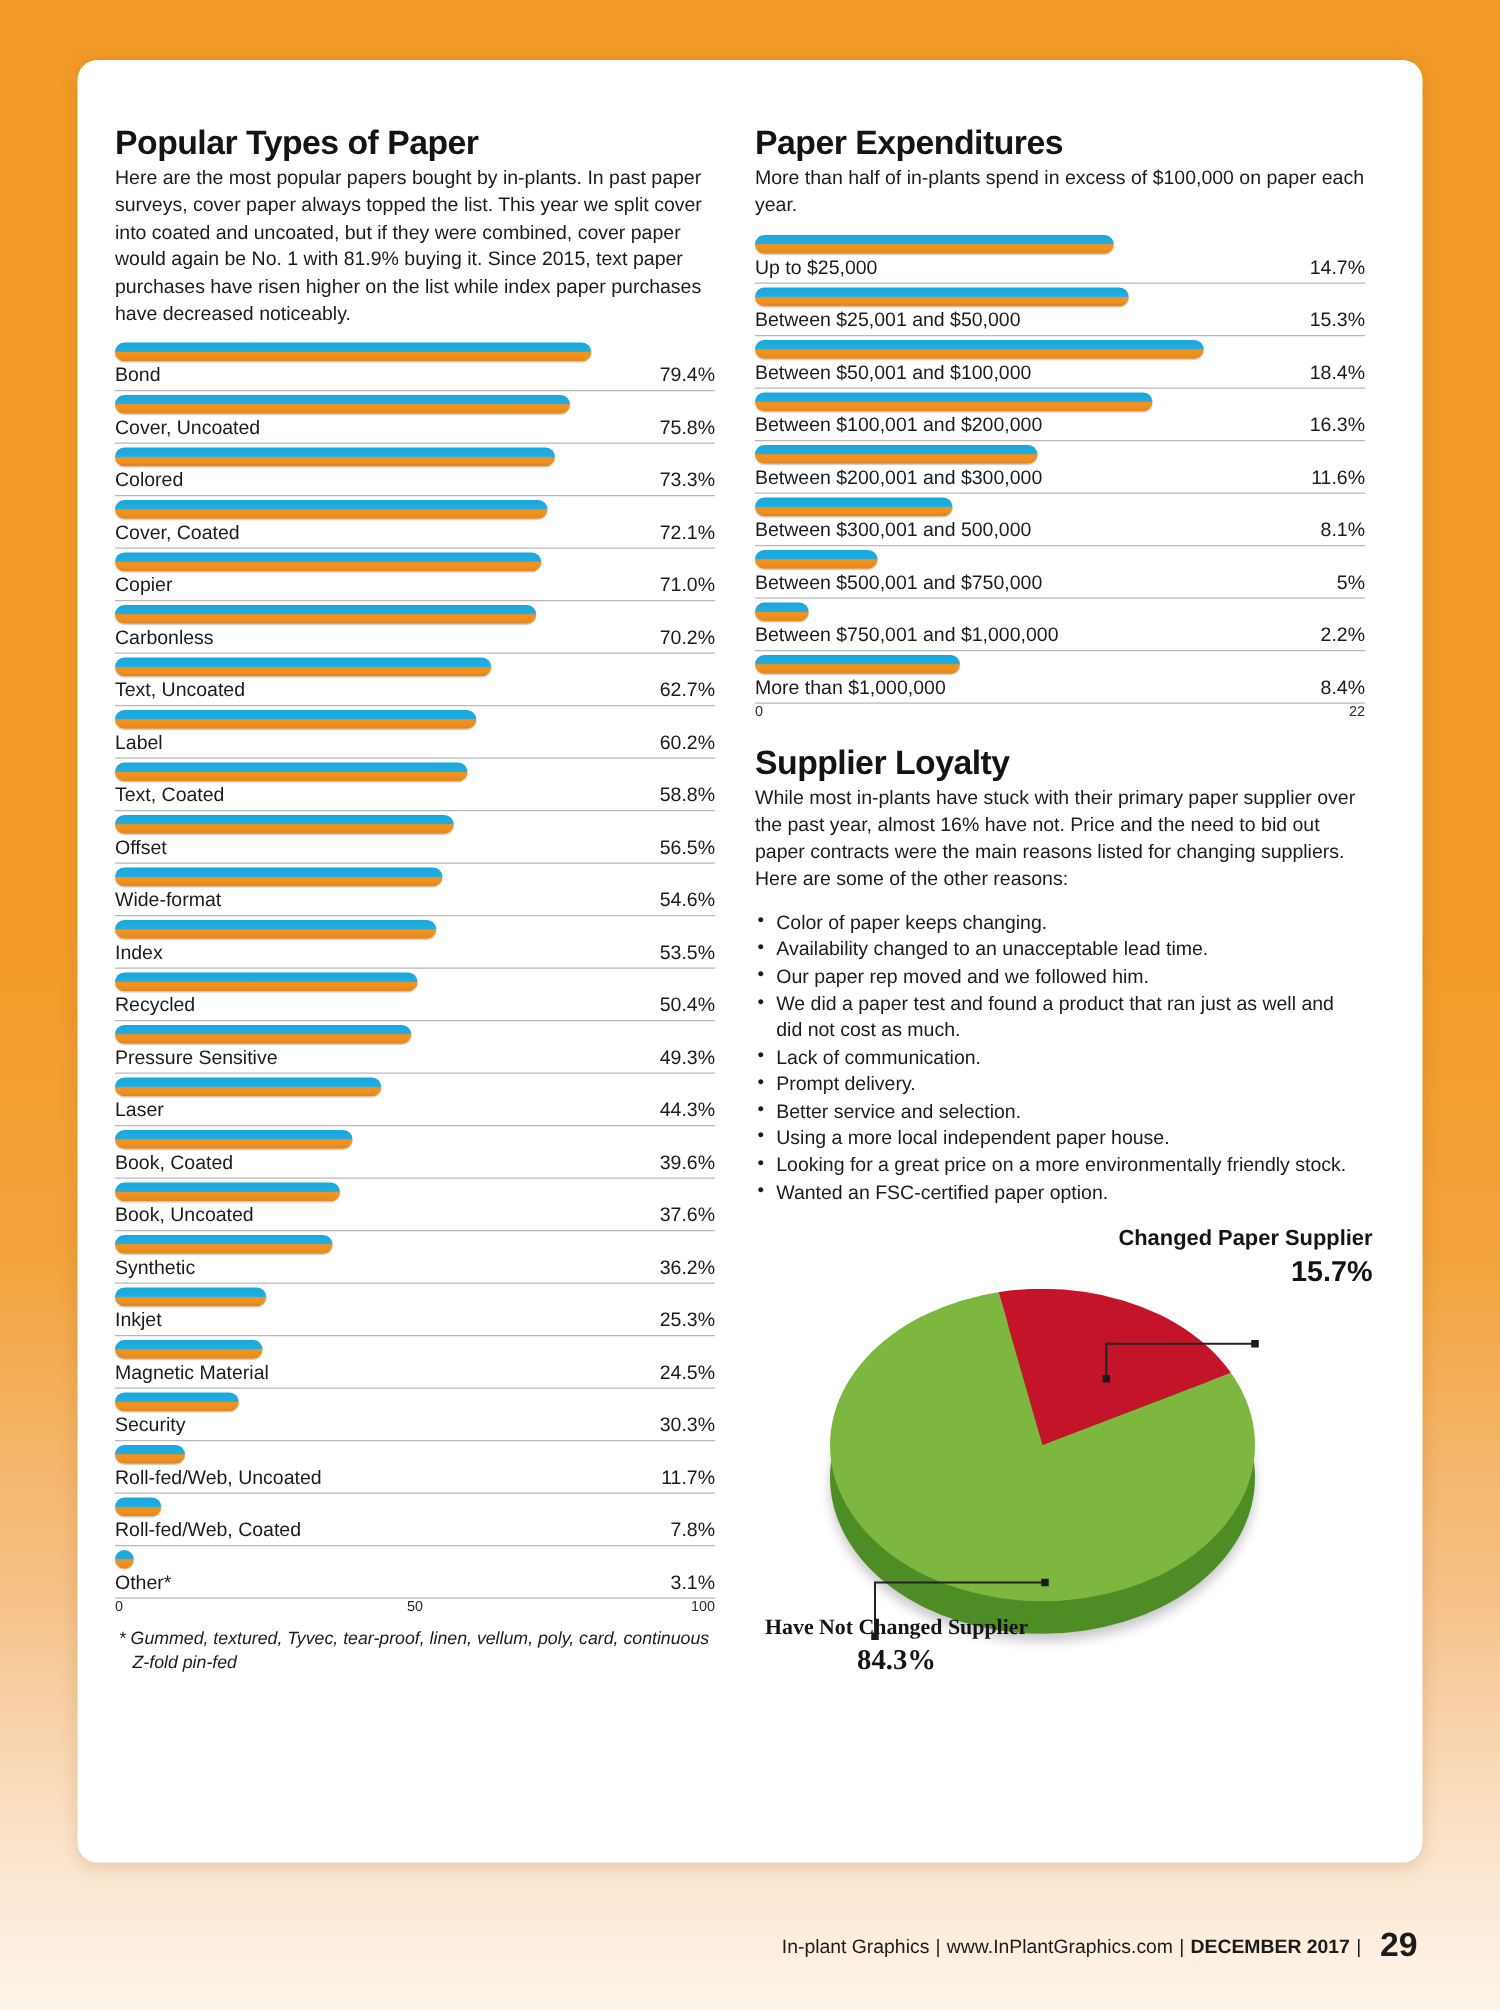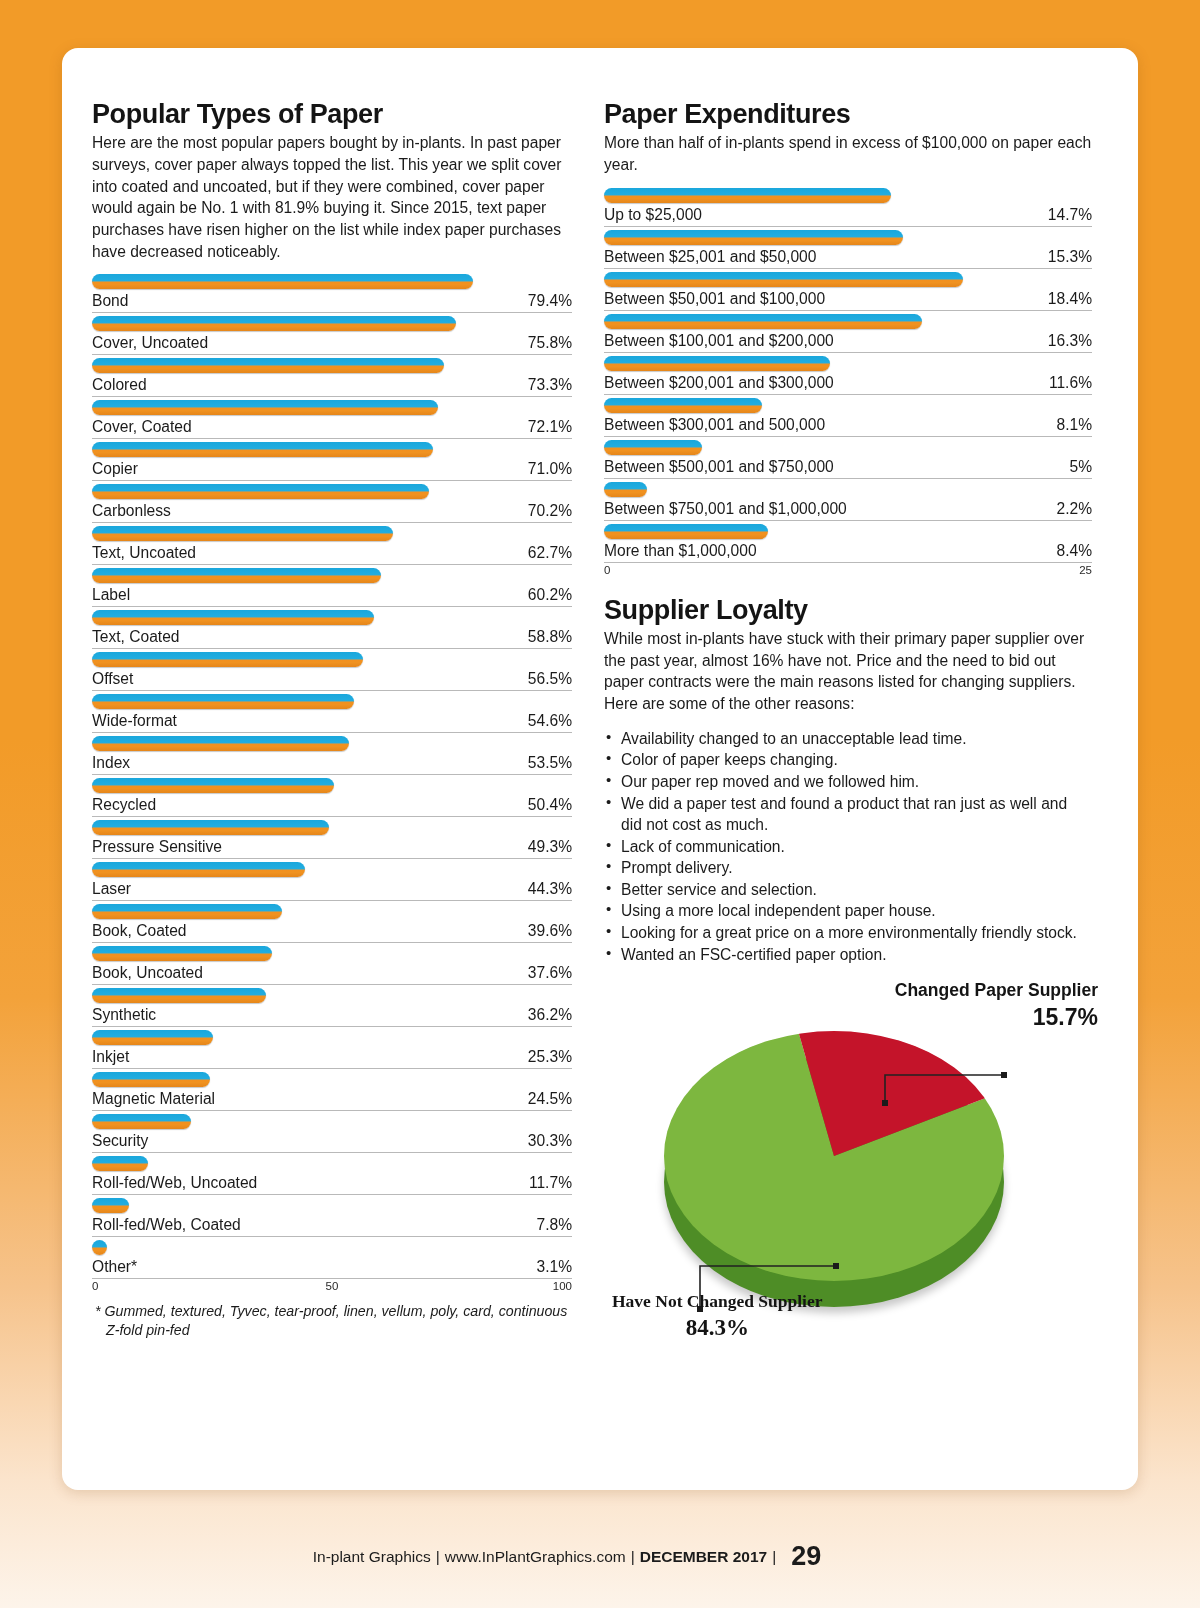--- a/index.html
+++ b/index.html
@@ -479,7 +479,7 @@
 
       <div class="axis">
         <span class="a-start">0</span>
-        <span class="a-end">25</span>
+        <span class="a-end">22</span>
       </div>
 
       <div id="loyalty">

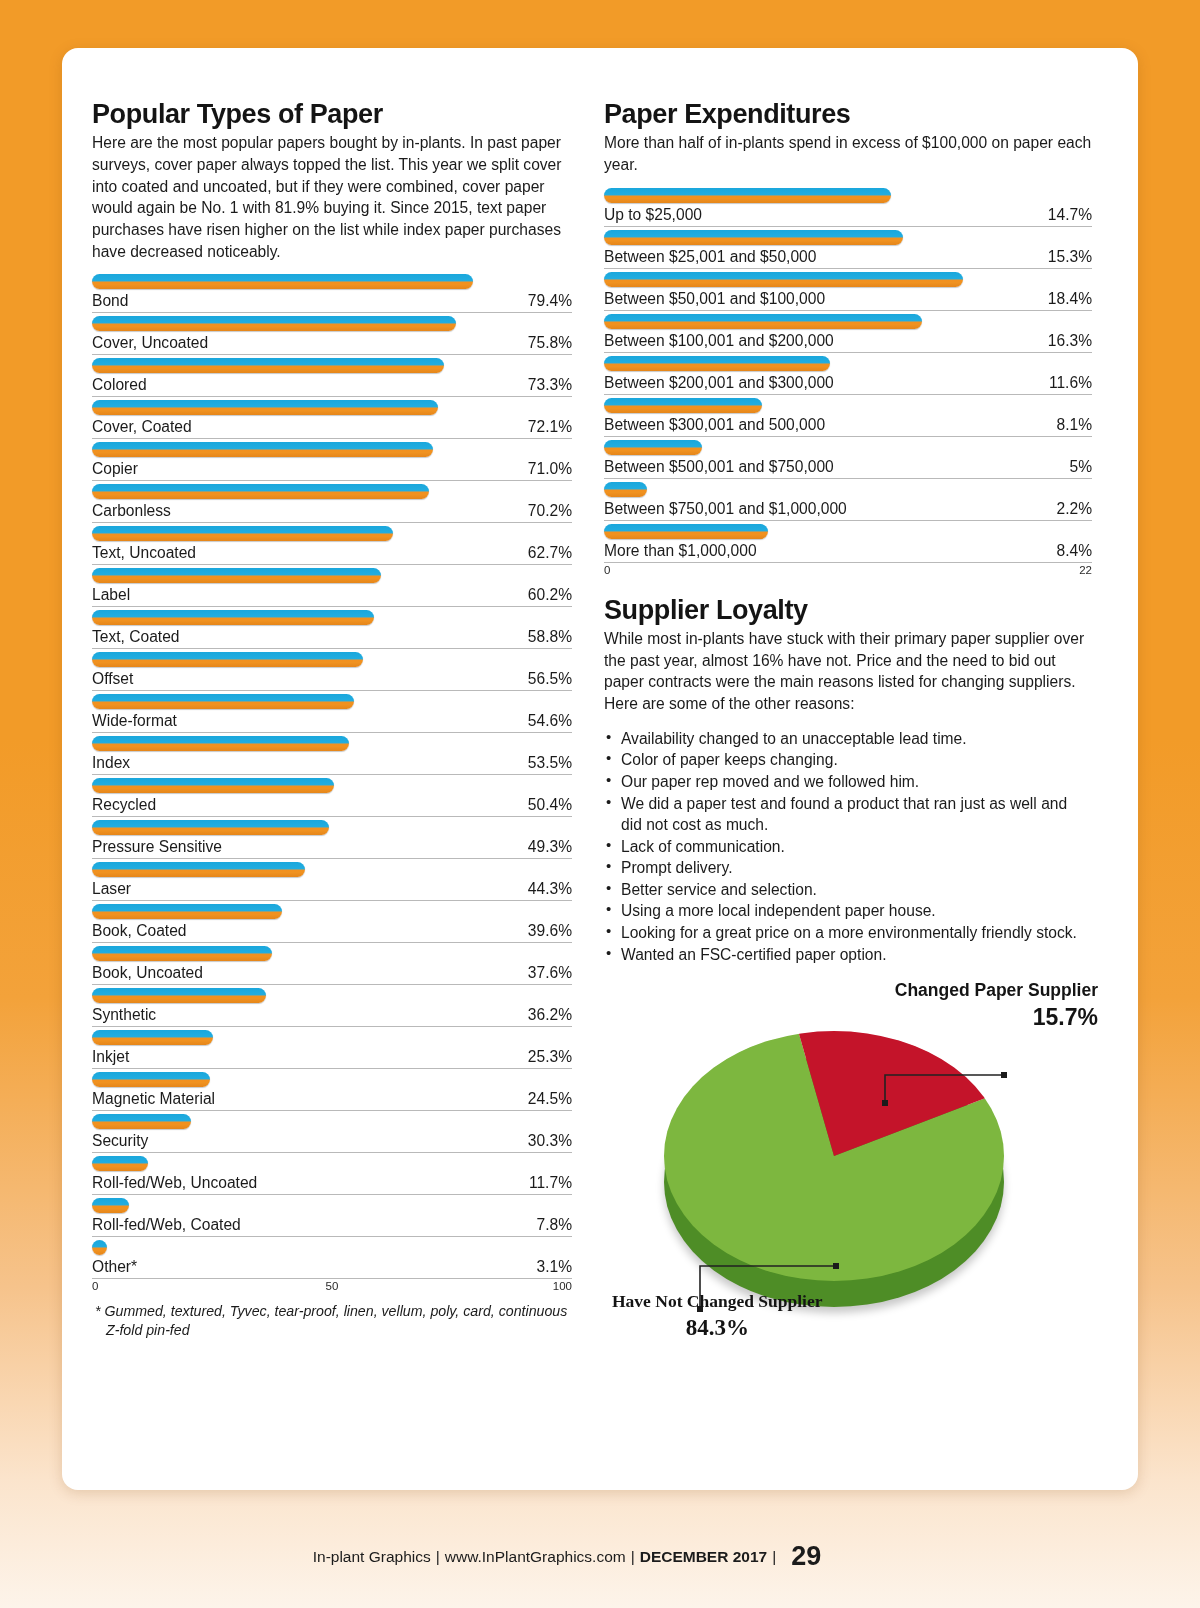--- a/index.html
+++ b/index.html
@@ -486,8 +486,8 @@
         <h2 class="sec-title">Supplier Loyalty</h2>
         <p class="sec-intro">While most in-plants have stuck with their primary paper supplier over the past year, almost 16% have not. Price and the need to bid out paper contracts were the main reasons listed for changing suppliers. Here are some of the other reasons:</p>
         <ul class="reasons" id="reasons-list">
+            <li>Color of paper keeps changing.</li>
             <li>Availability changed to an unacceptable lead time.</li>
-            <li>Color of paper keeps changing.</li>
             <li>Our paper rep moved and we followed him.</li>
             <li>We did a paper test and found a product that ran just as well and did not cost as much.</li>
             <li>Lack of communication.</li>

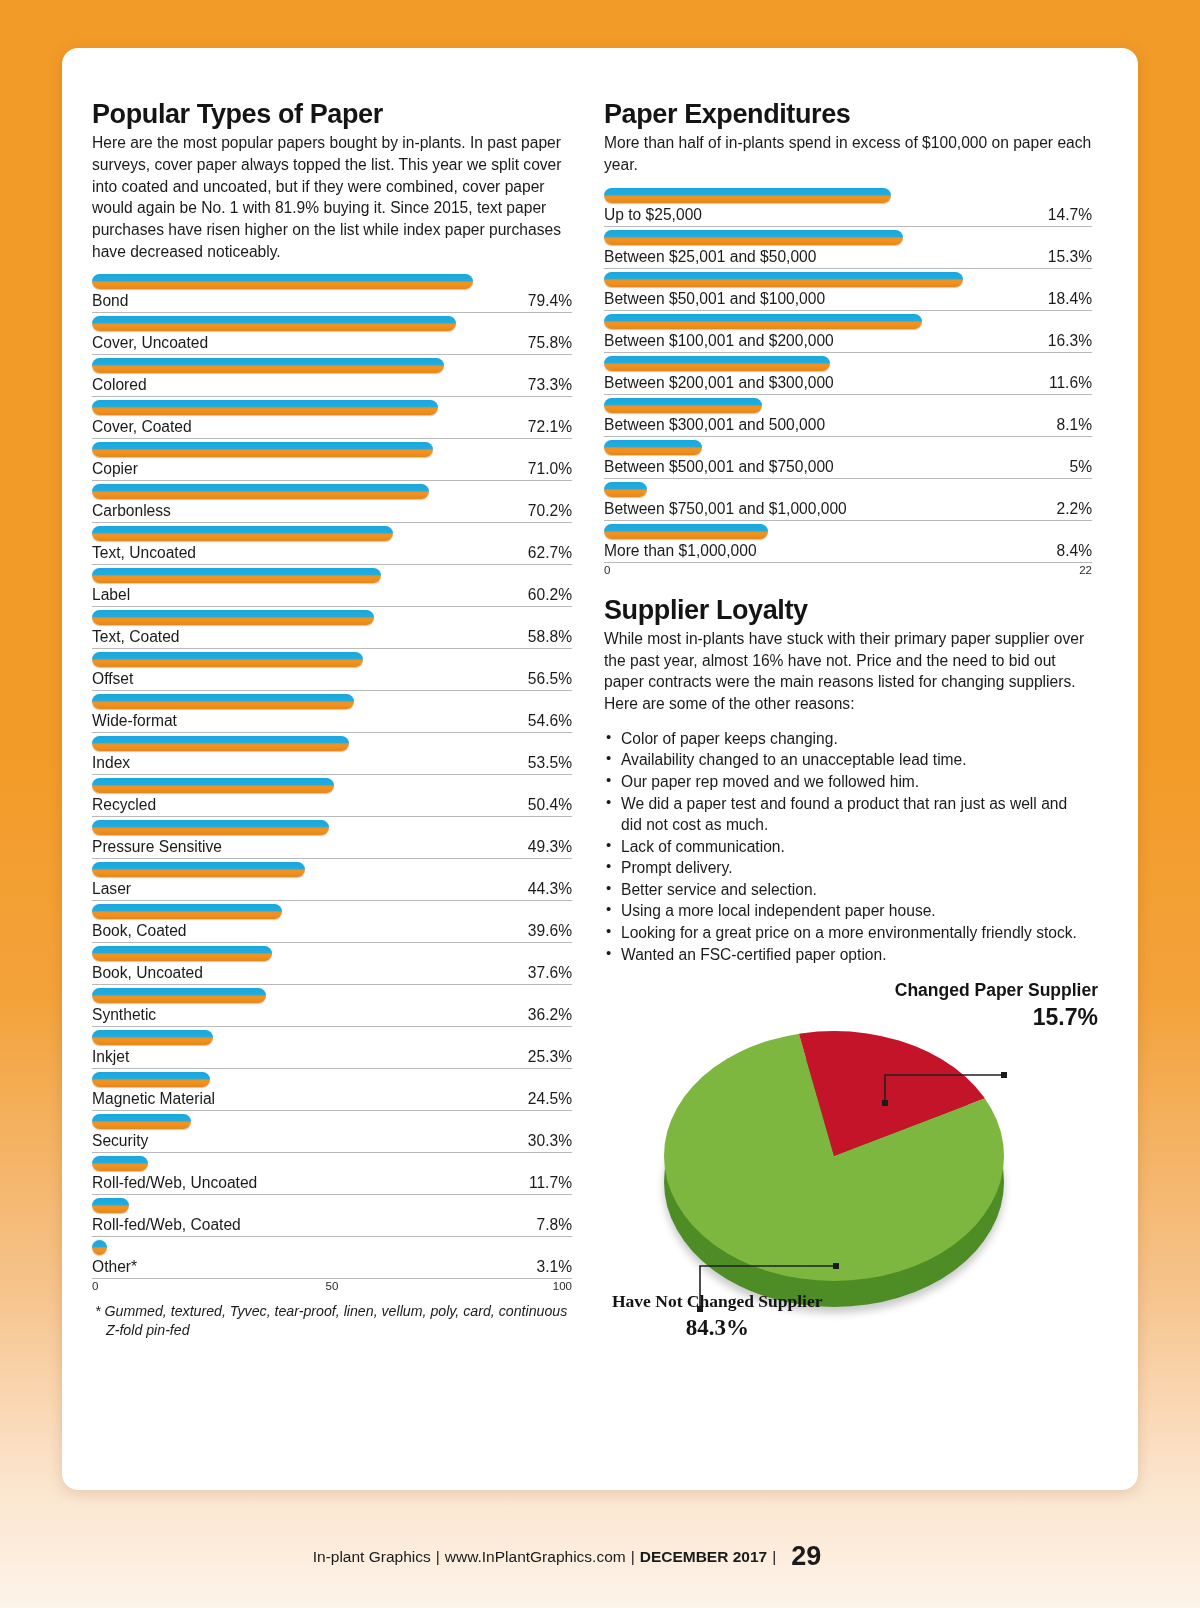--- a/index.html
+++ b/index.html
@@ -138,7 +138,7 @@
   
   #footer {
     position:absolute; left:0; right:0; bottom:36px;
-    text-align:center; padding-right:66px;
+    text-align:right; padding-right:66px;
     font-size:15.5px; color:#1b1b1b;
   }
   #footer .bold { font-weight:bold; }

